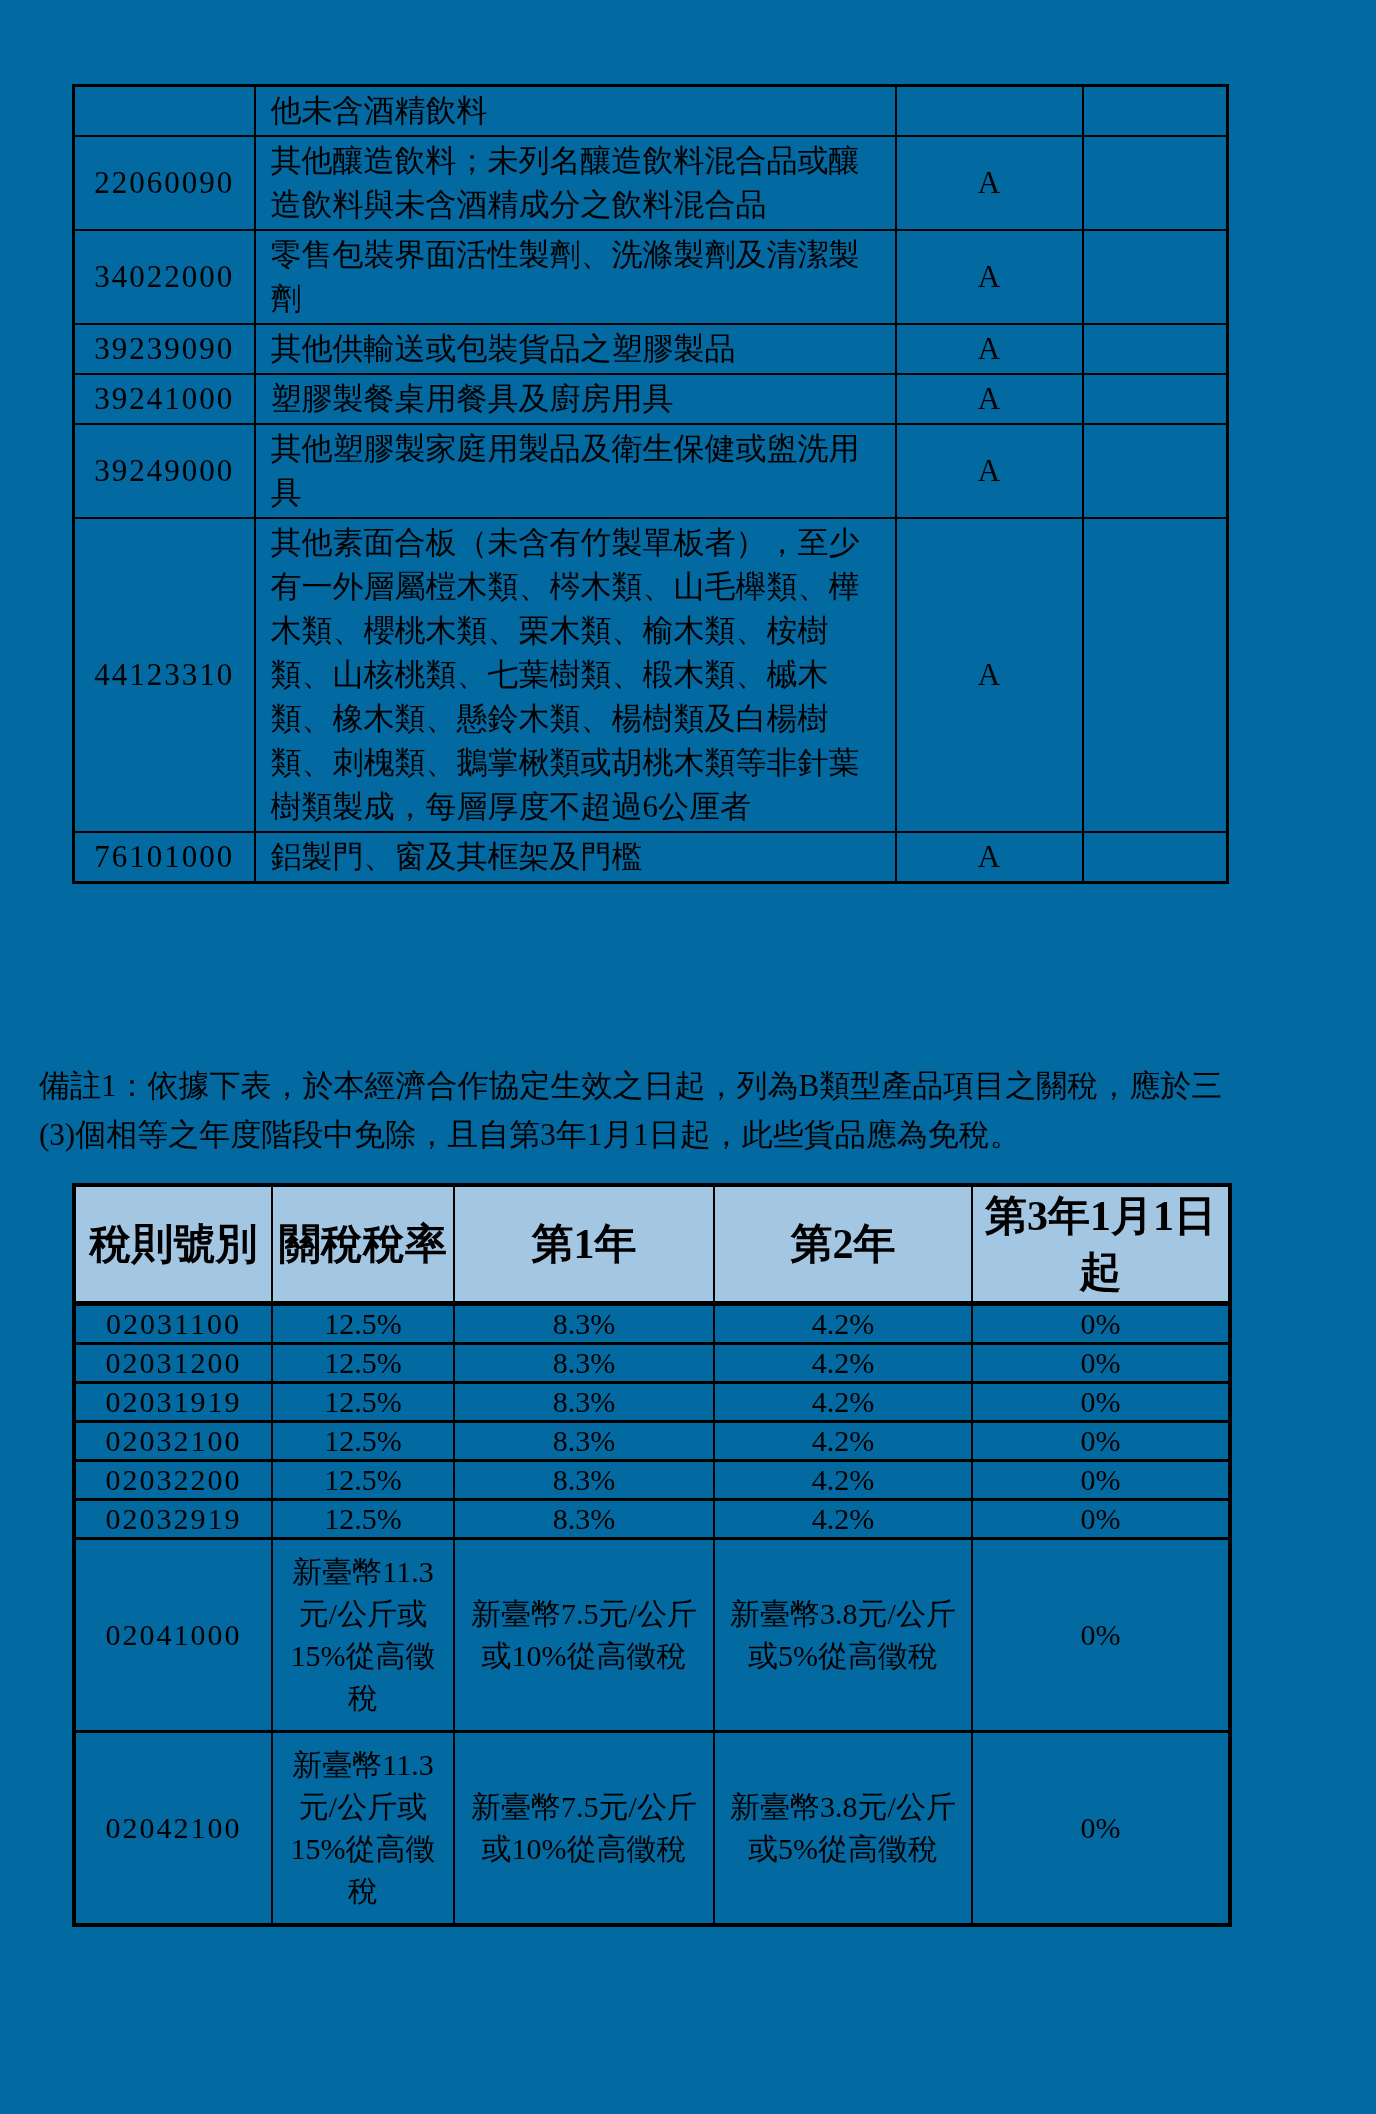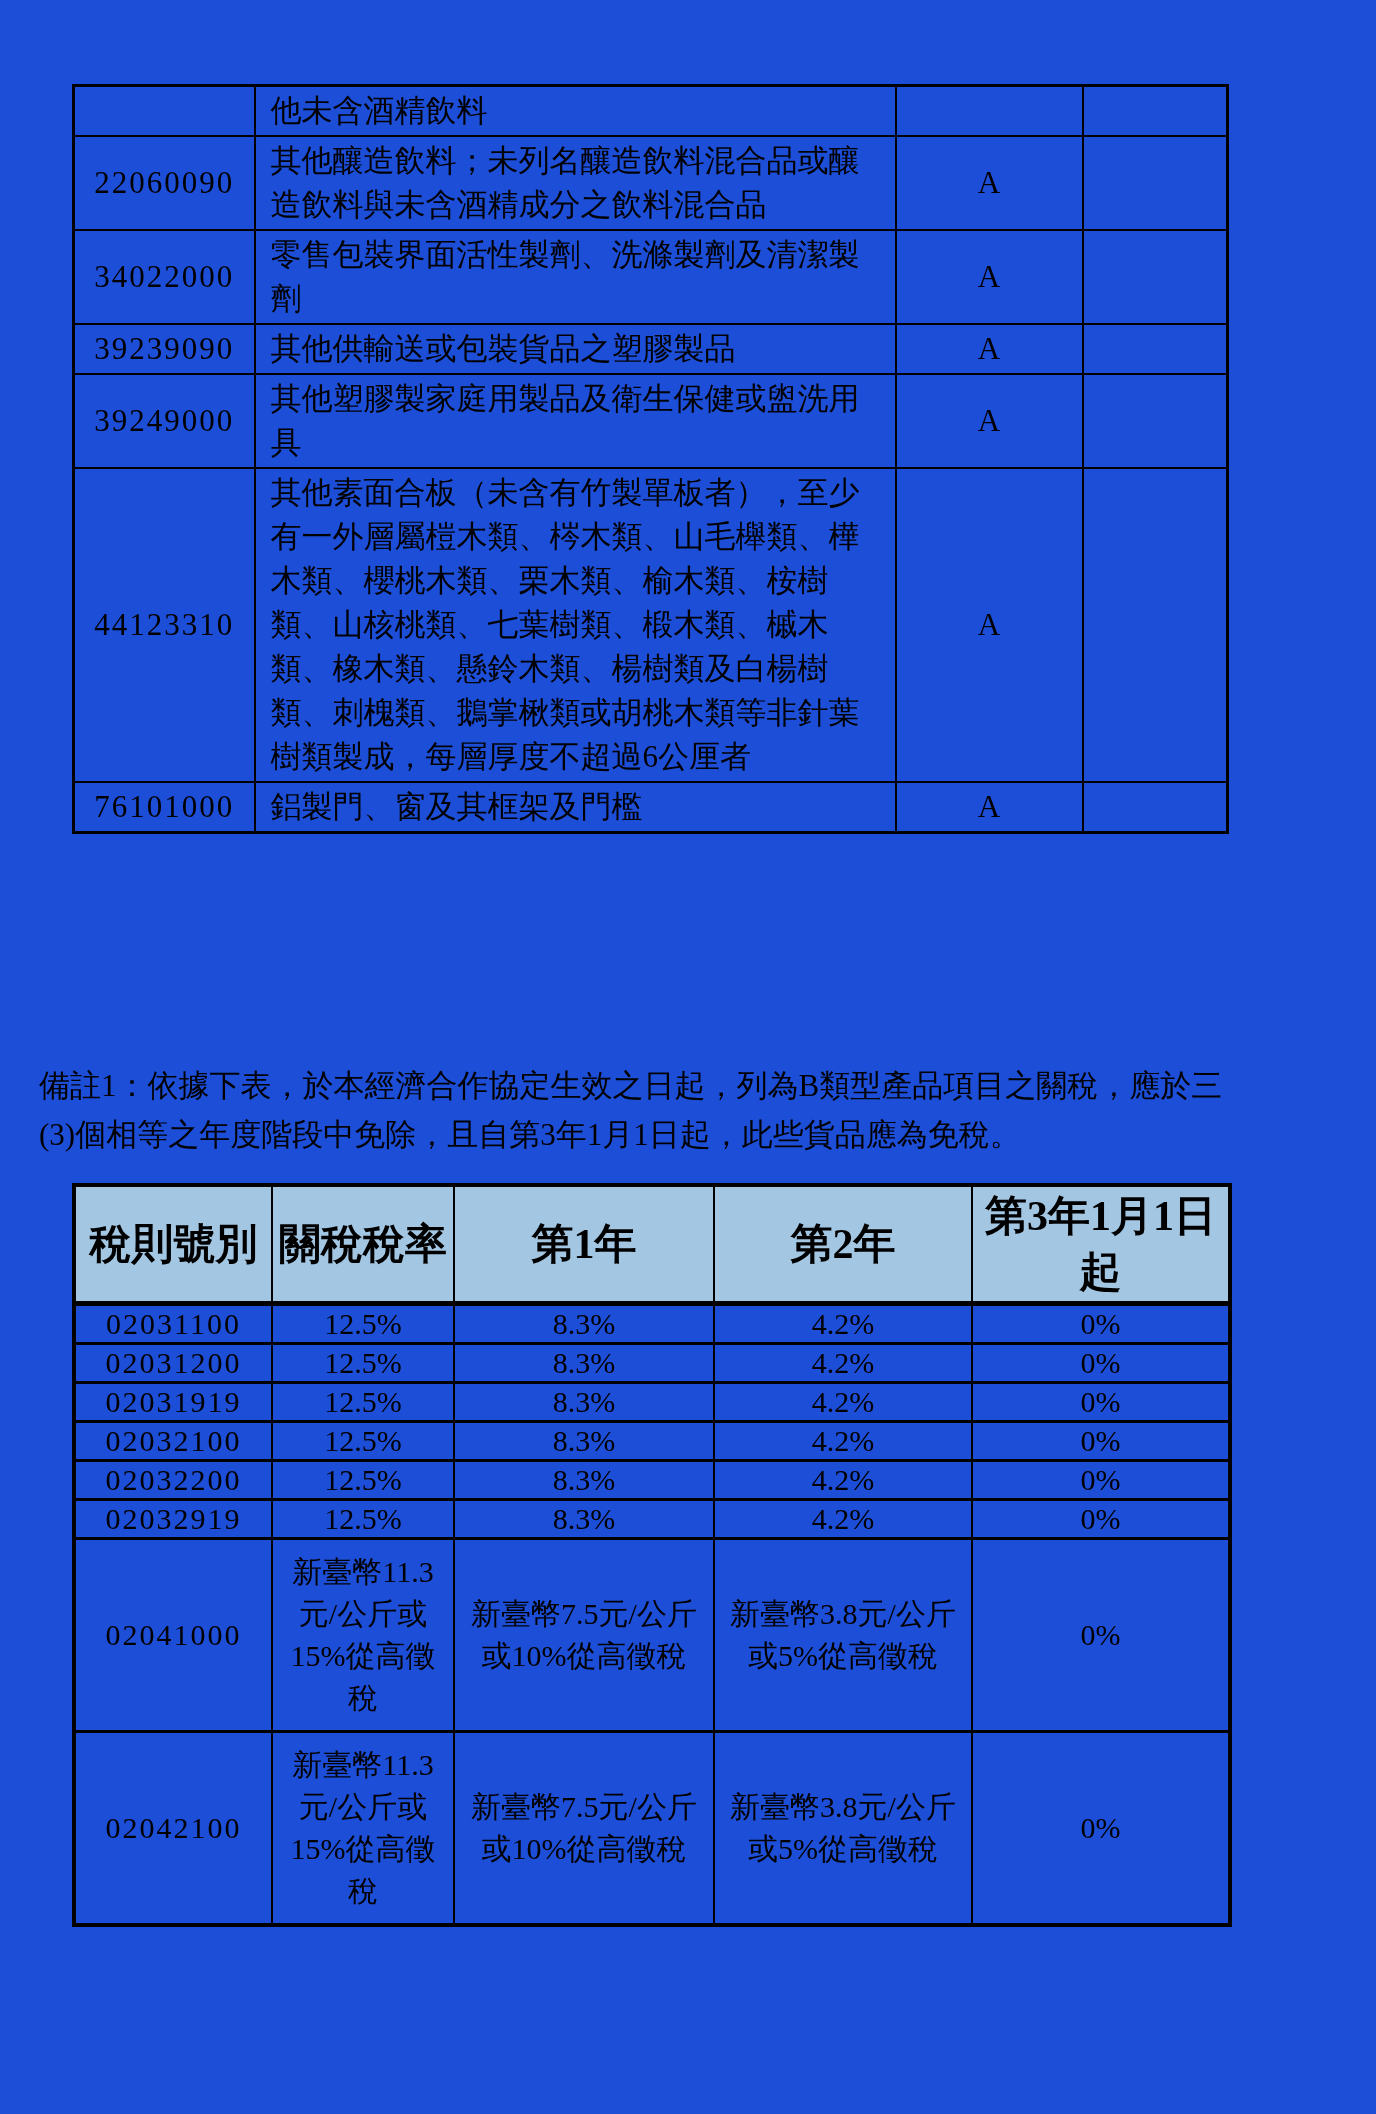--- a/index.html
+++ b/index.html
@@ -7,7 +7,7 @@
     position:relative;
     width:1376px;
     height:2114px;
-    background:#1d4ed8;
+    background:#0369a1;
     font-family:"Liberation Serif","DejaVu Serif",serif;
     color:#000;
     overflow:hidden;

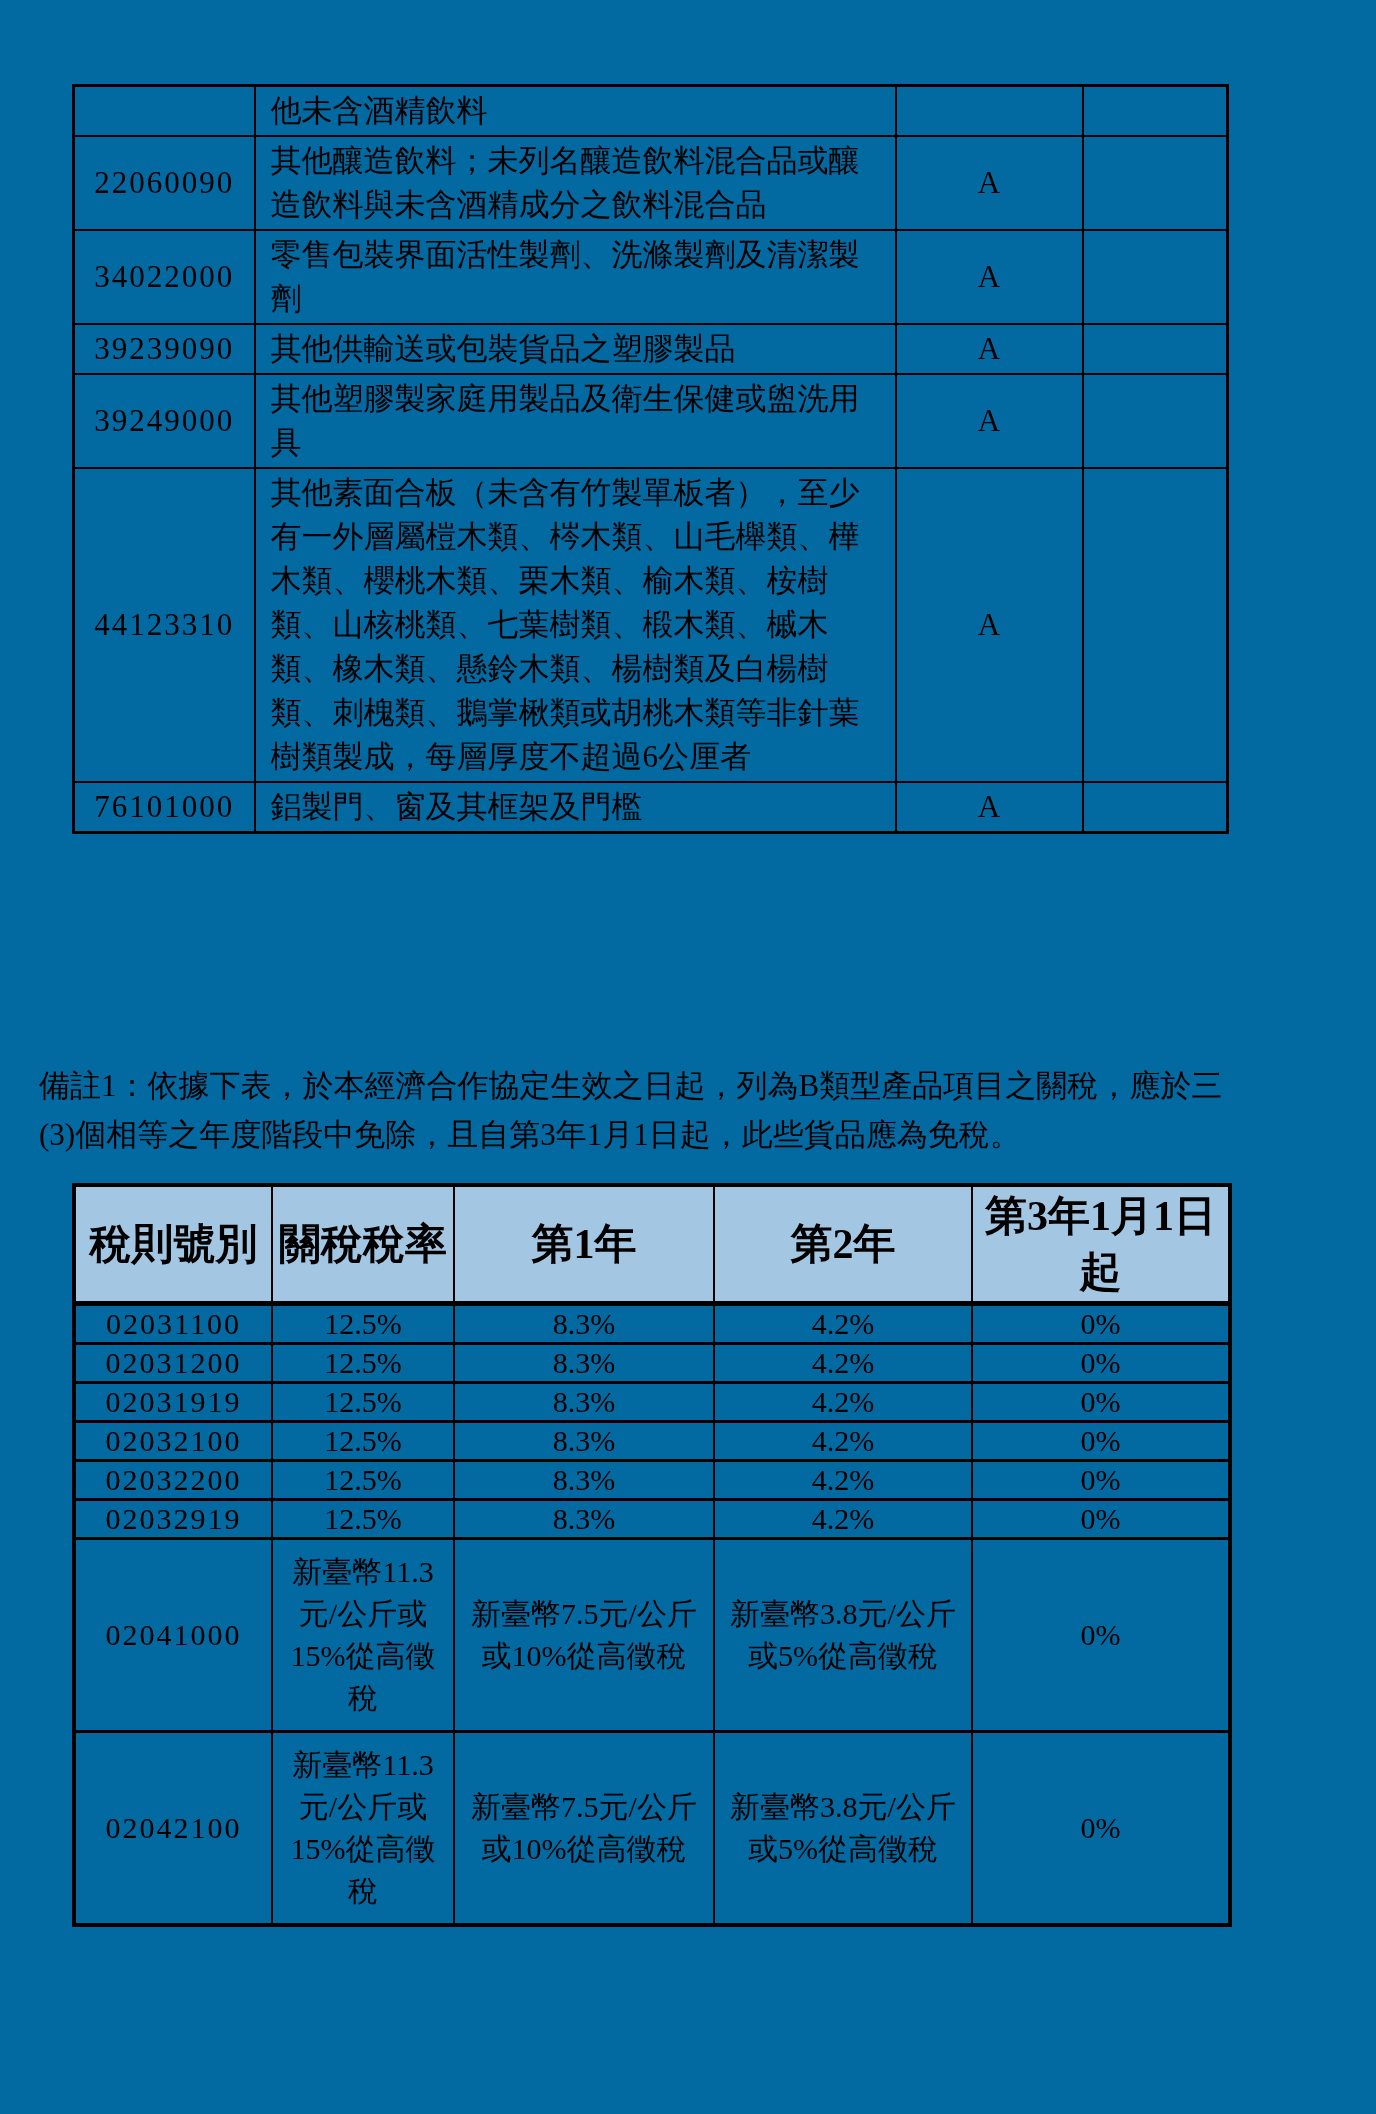--- a/index.html
+++ b/index.html
@@ -91,6 +91,12 @@
         <td class="blank"></td>
       </tr>
       <tr>
+        <td class="code">39241000</td>
+        <td class="desc">塑膠製餐桌用餐具及廚房用具</td>
+        <td class="cat">A</td>
+        <td class="blank"></td>
+      </tr>
+      <tr>
         <td class="code">39249000</td>
         <td class="desc">其他塑膠製家庭用製品及衛生保健或盥洗用具</td>
         <td class="cat">A</td>

